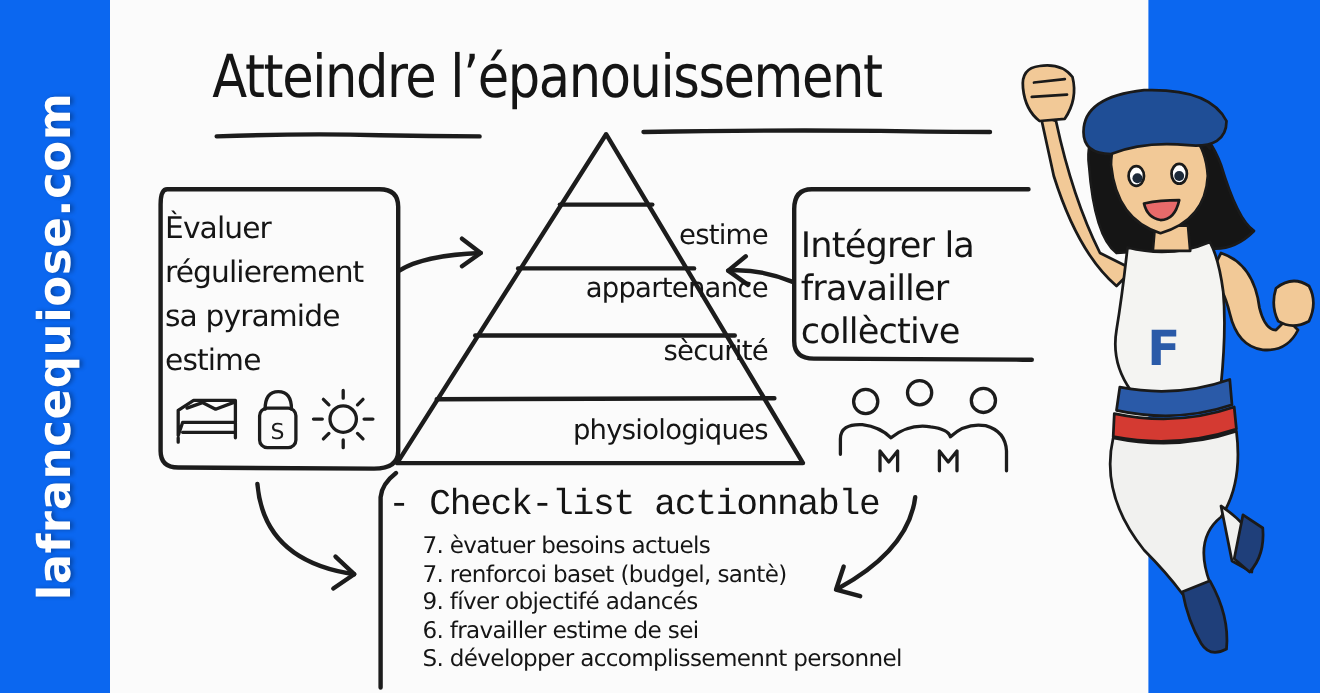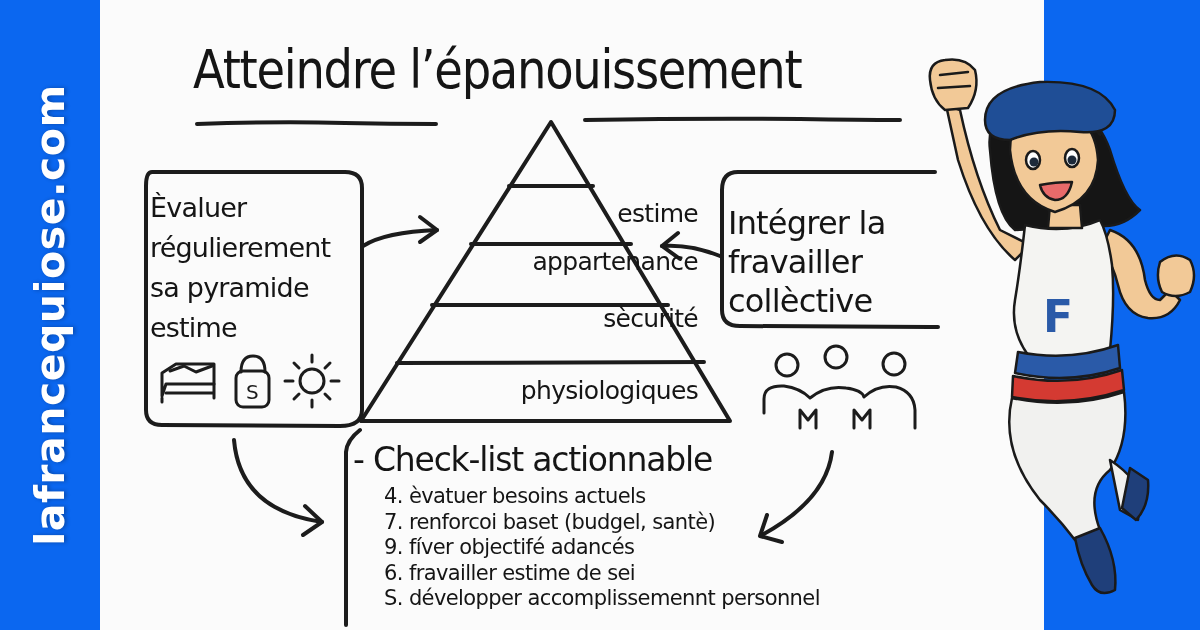--- a/index.html
+++ b/index.html
@@ -42,7 +42,7 @@
     letter-spacing: -0.7px; width: 300px; left: 398px;
   }
 
-  .check-title { position: absolute; left: 353px; top: 440px; font-size: 33px; letter-spacing: -1.2px; white-space: nowrap; }
+  .check-title { position: absolute; left: 353px; top: 440px; font-size: 33px; letter-spacing: -1.2px; white-space: nowrap; font-family: Liberation Mono, monospace; }
   .check-list { position: absolute; left: 384px; top: 484px; font-size: 21px; line-height: 25.5px; letter-spacing: -0.6px; list-style: none; }
   .check-list li { white-space: nowrap; }
 

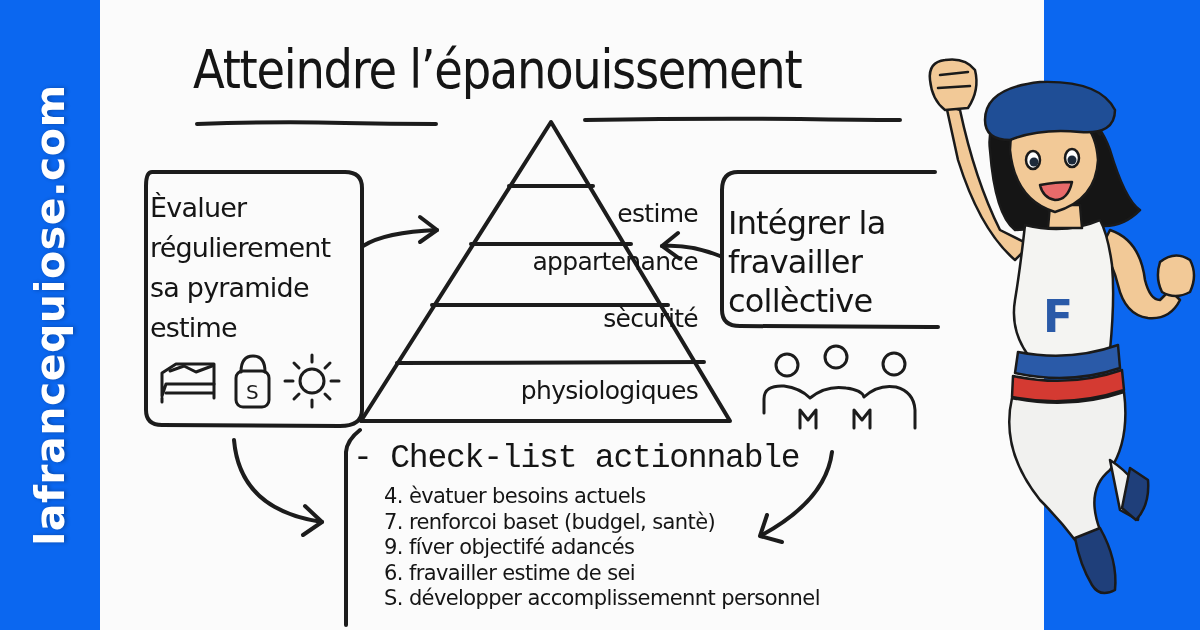--- a/index.html
+++ b/index.html
@@ -137,7 +137,7 @@
 
 <div class="hand check-title">- Check-list actionnable</div>
 <ul class="hand check-list">
-  <li>4. èvatuer besoins actuels</li>
+  <li>7. èvatuer besoins actuels</li>
   <li>7. renforcoi baset (budgel, santè)</li>
   <li>9. fíver objectifé adancés</li>
   <li>6. fravailler estime de sei</li>

